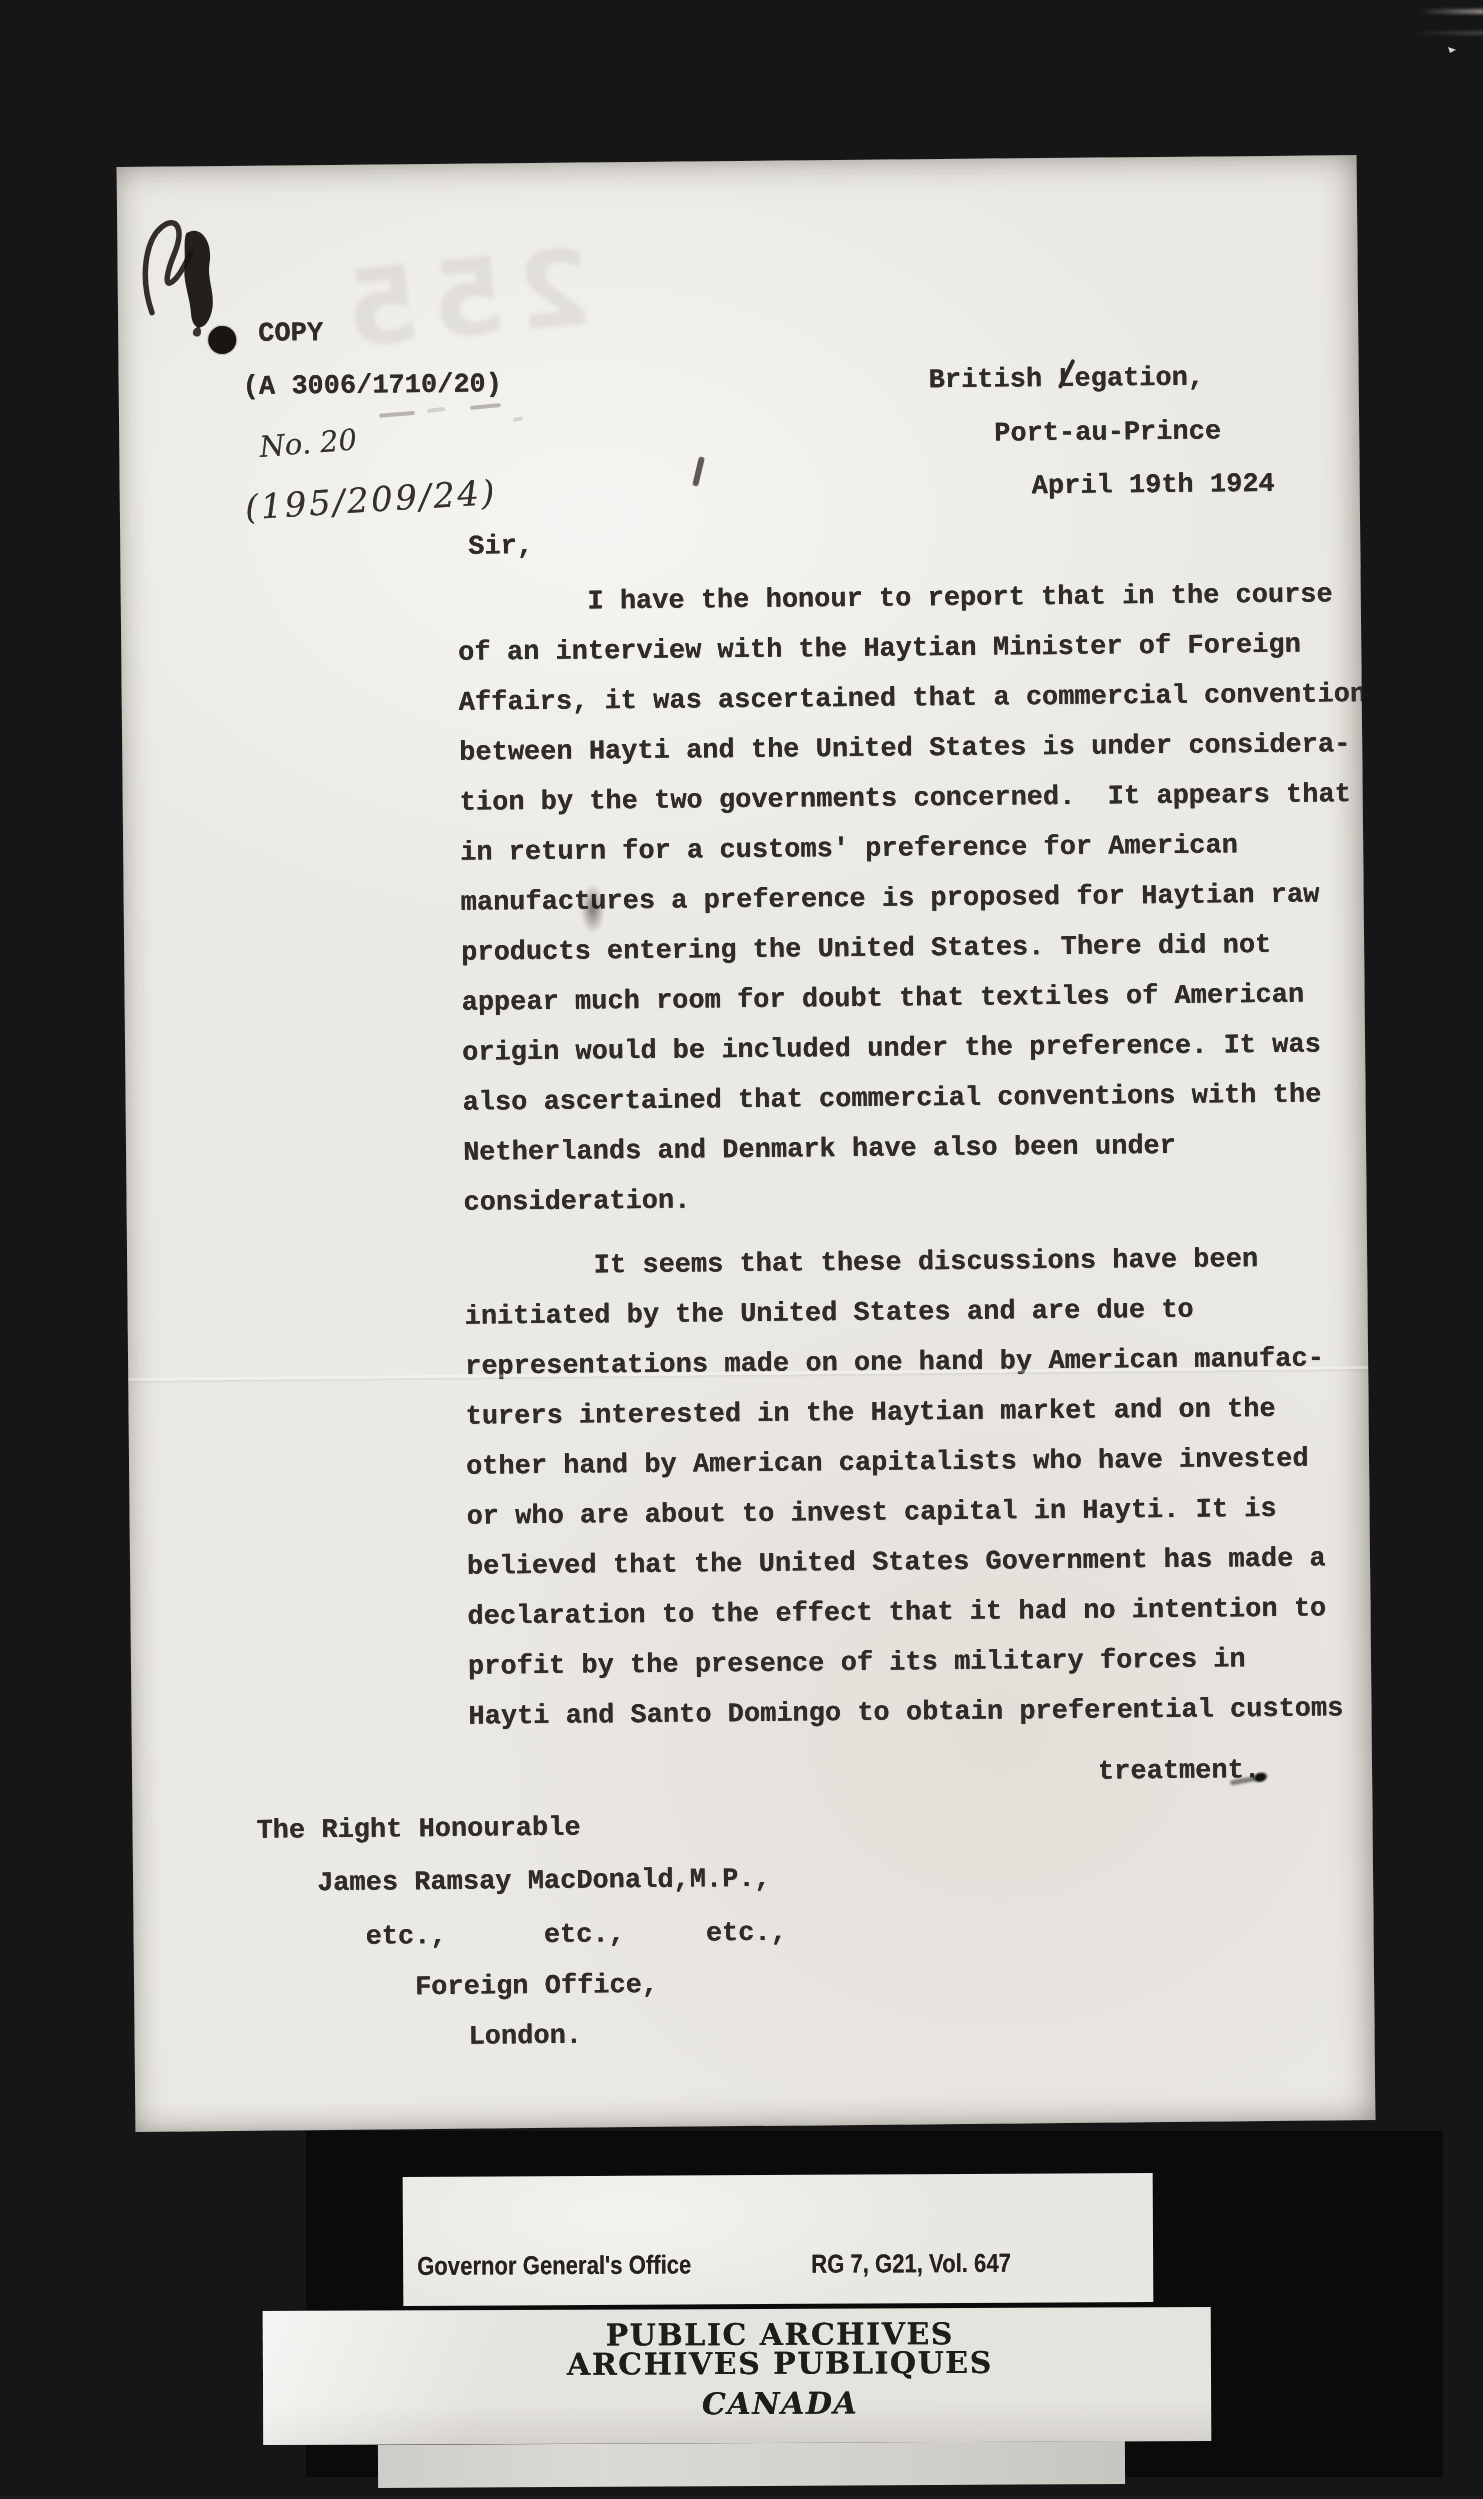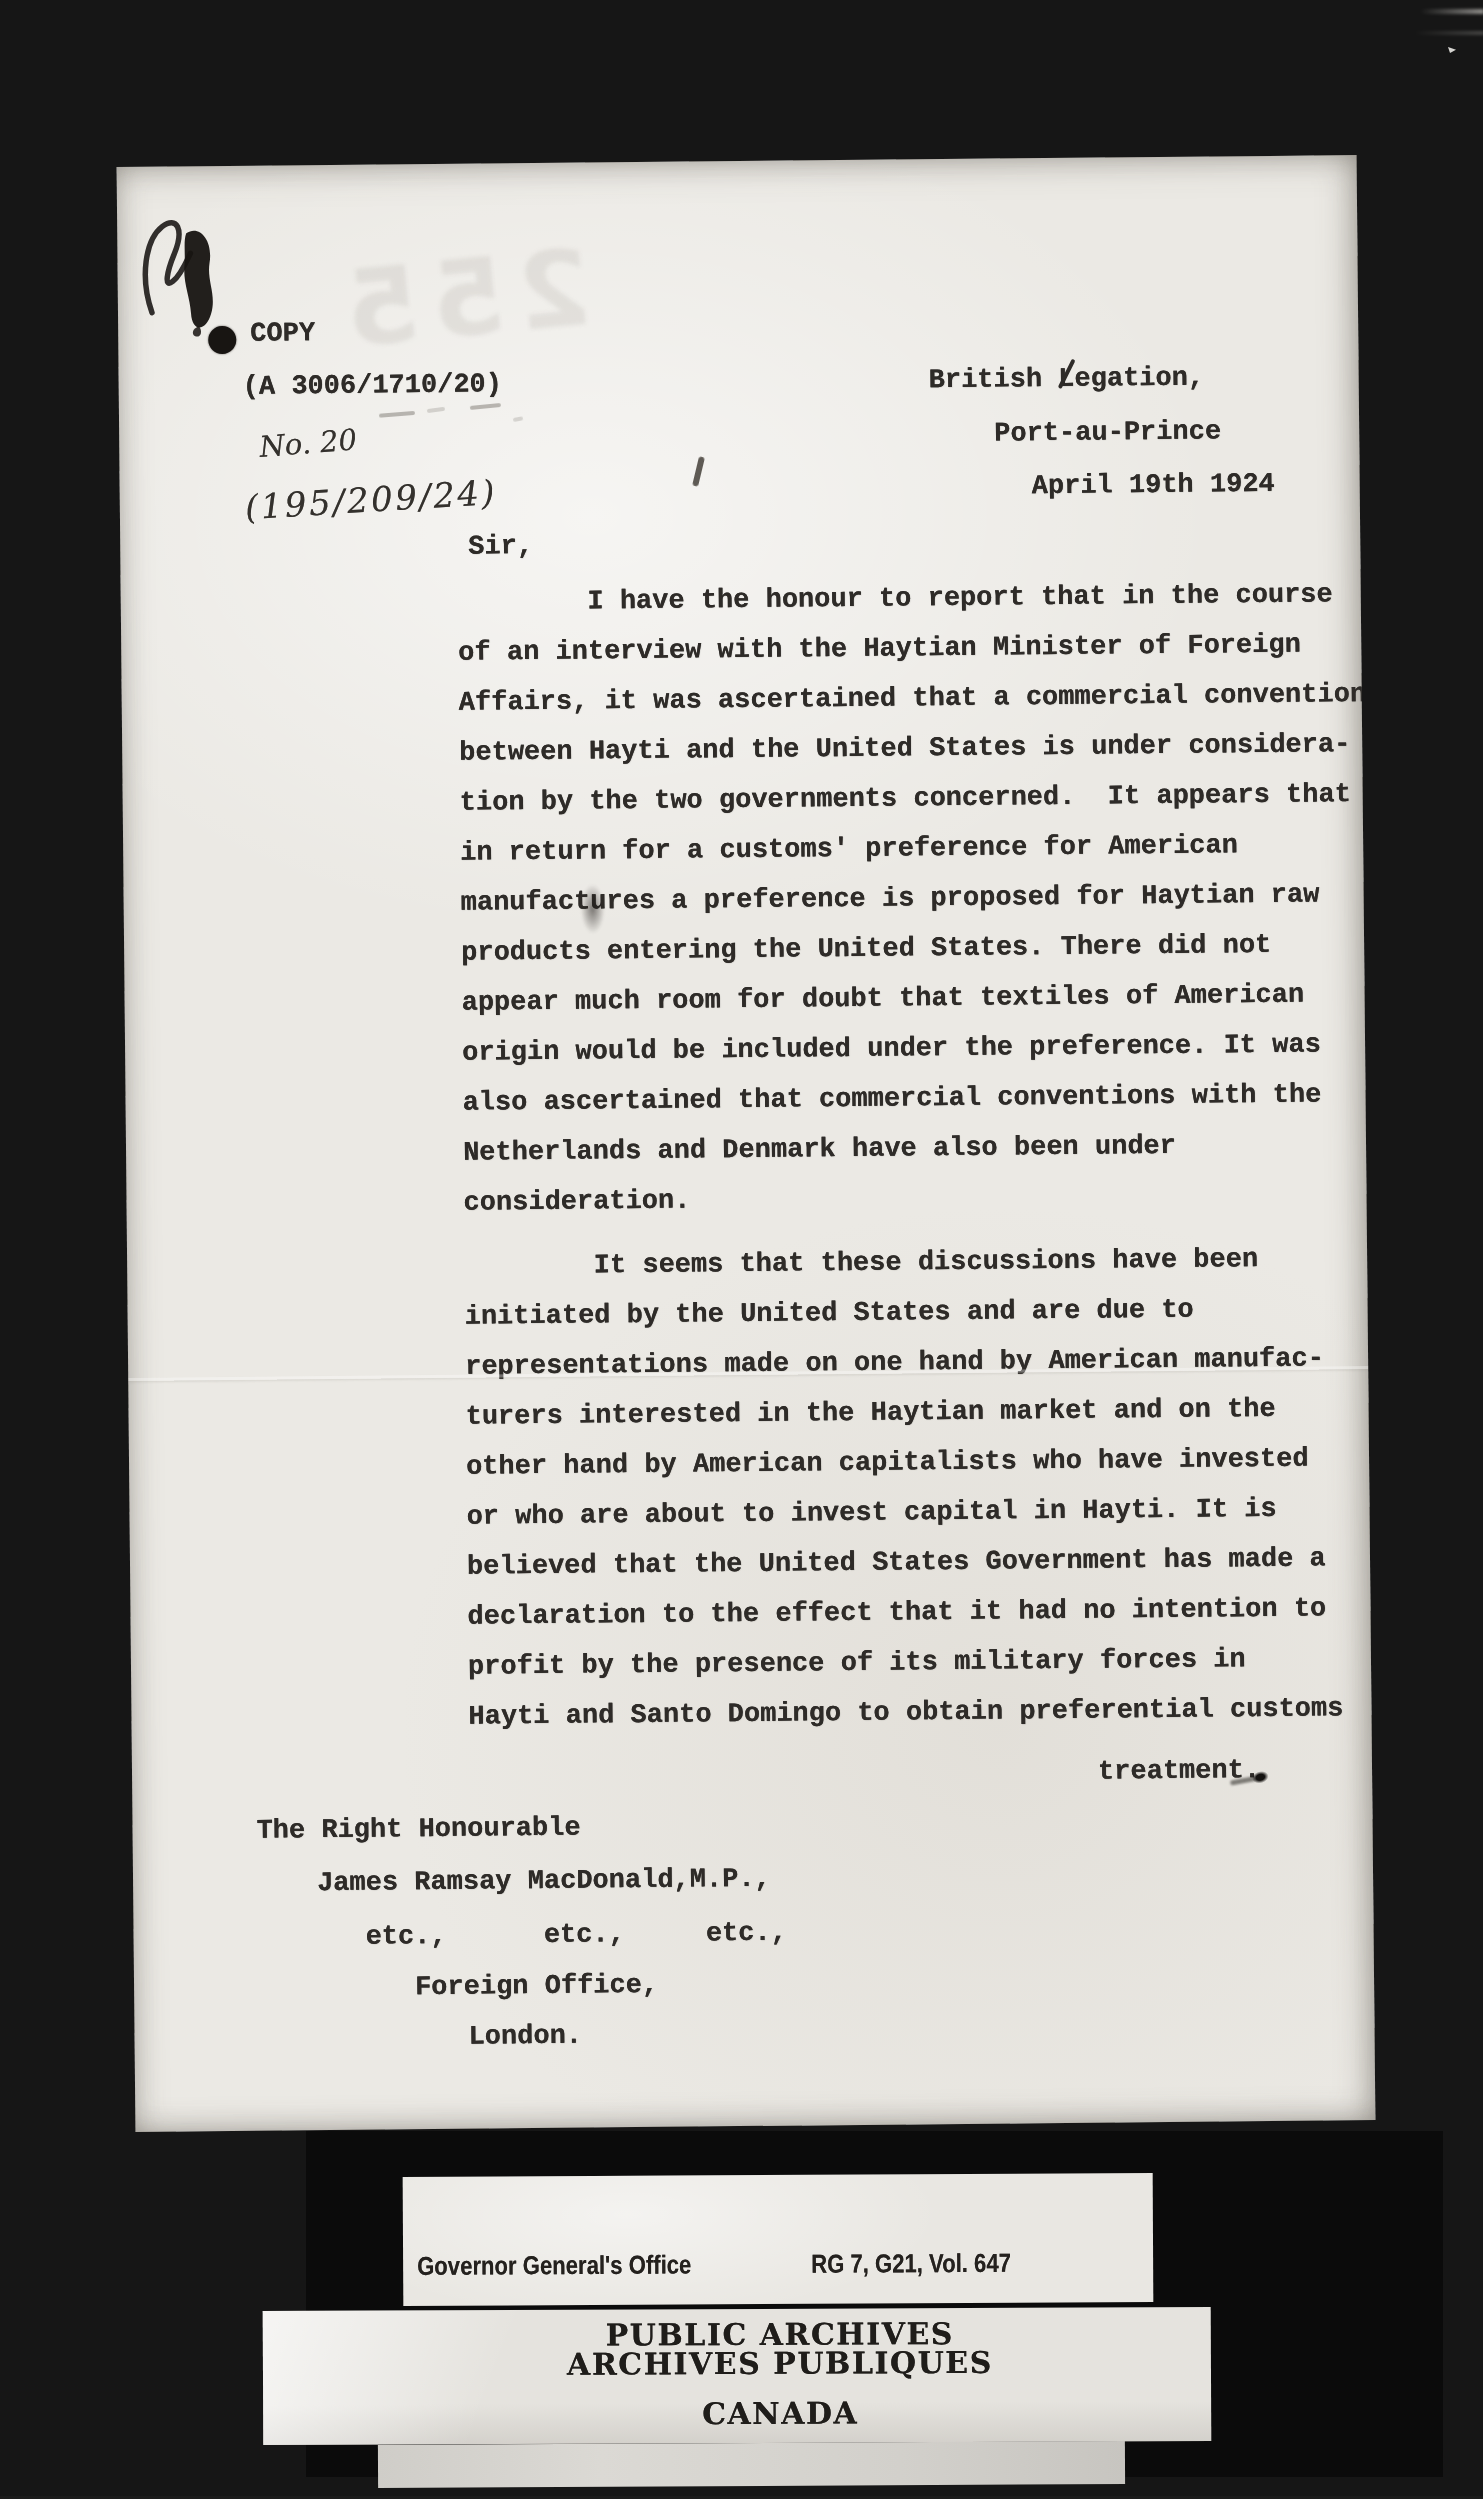--- a/index.html
+++ b/index.html
@@ -153,7 +153,7 @@
   </svg>
 
   <div class="mark" style="left:90px; top:160px; width:28px; height:28px; border-radius:50%; background:#181512; box-shadow:0 0 2px rgba(24,21,18,.7);"></div>
-  <div class="typed" style="left:132px; top:143px;">COPY</div>
+  <div class="typed" style="left:140px; top:143px;">COPY</div>
 
   <div class="typed" style="left:124px; top:196px;">(A 3006/1710/20)</div>
 

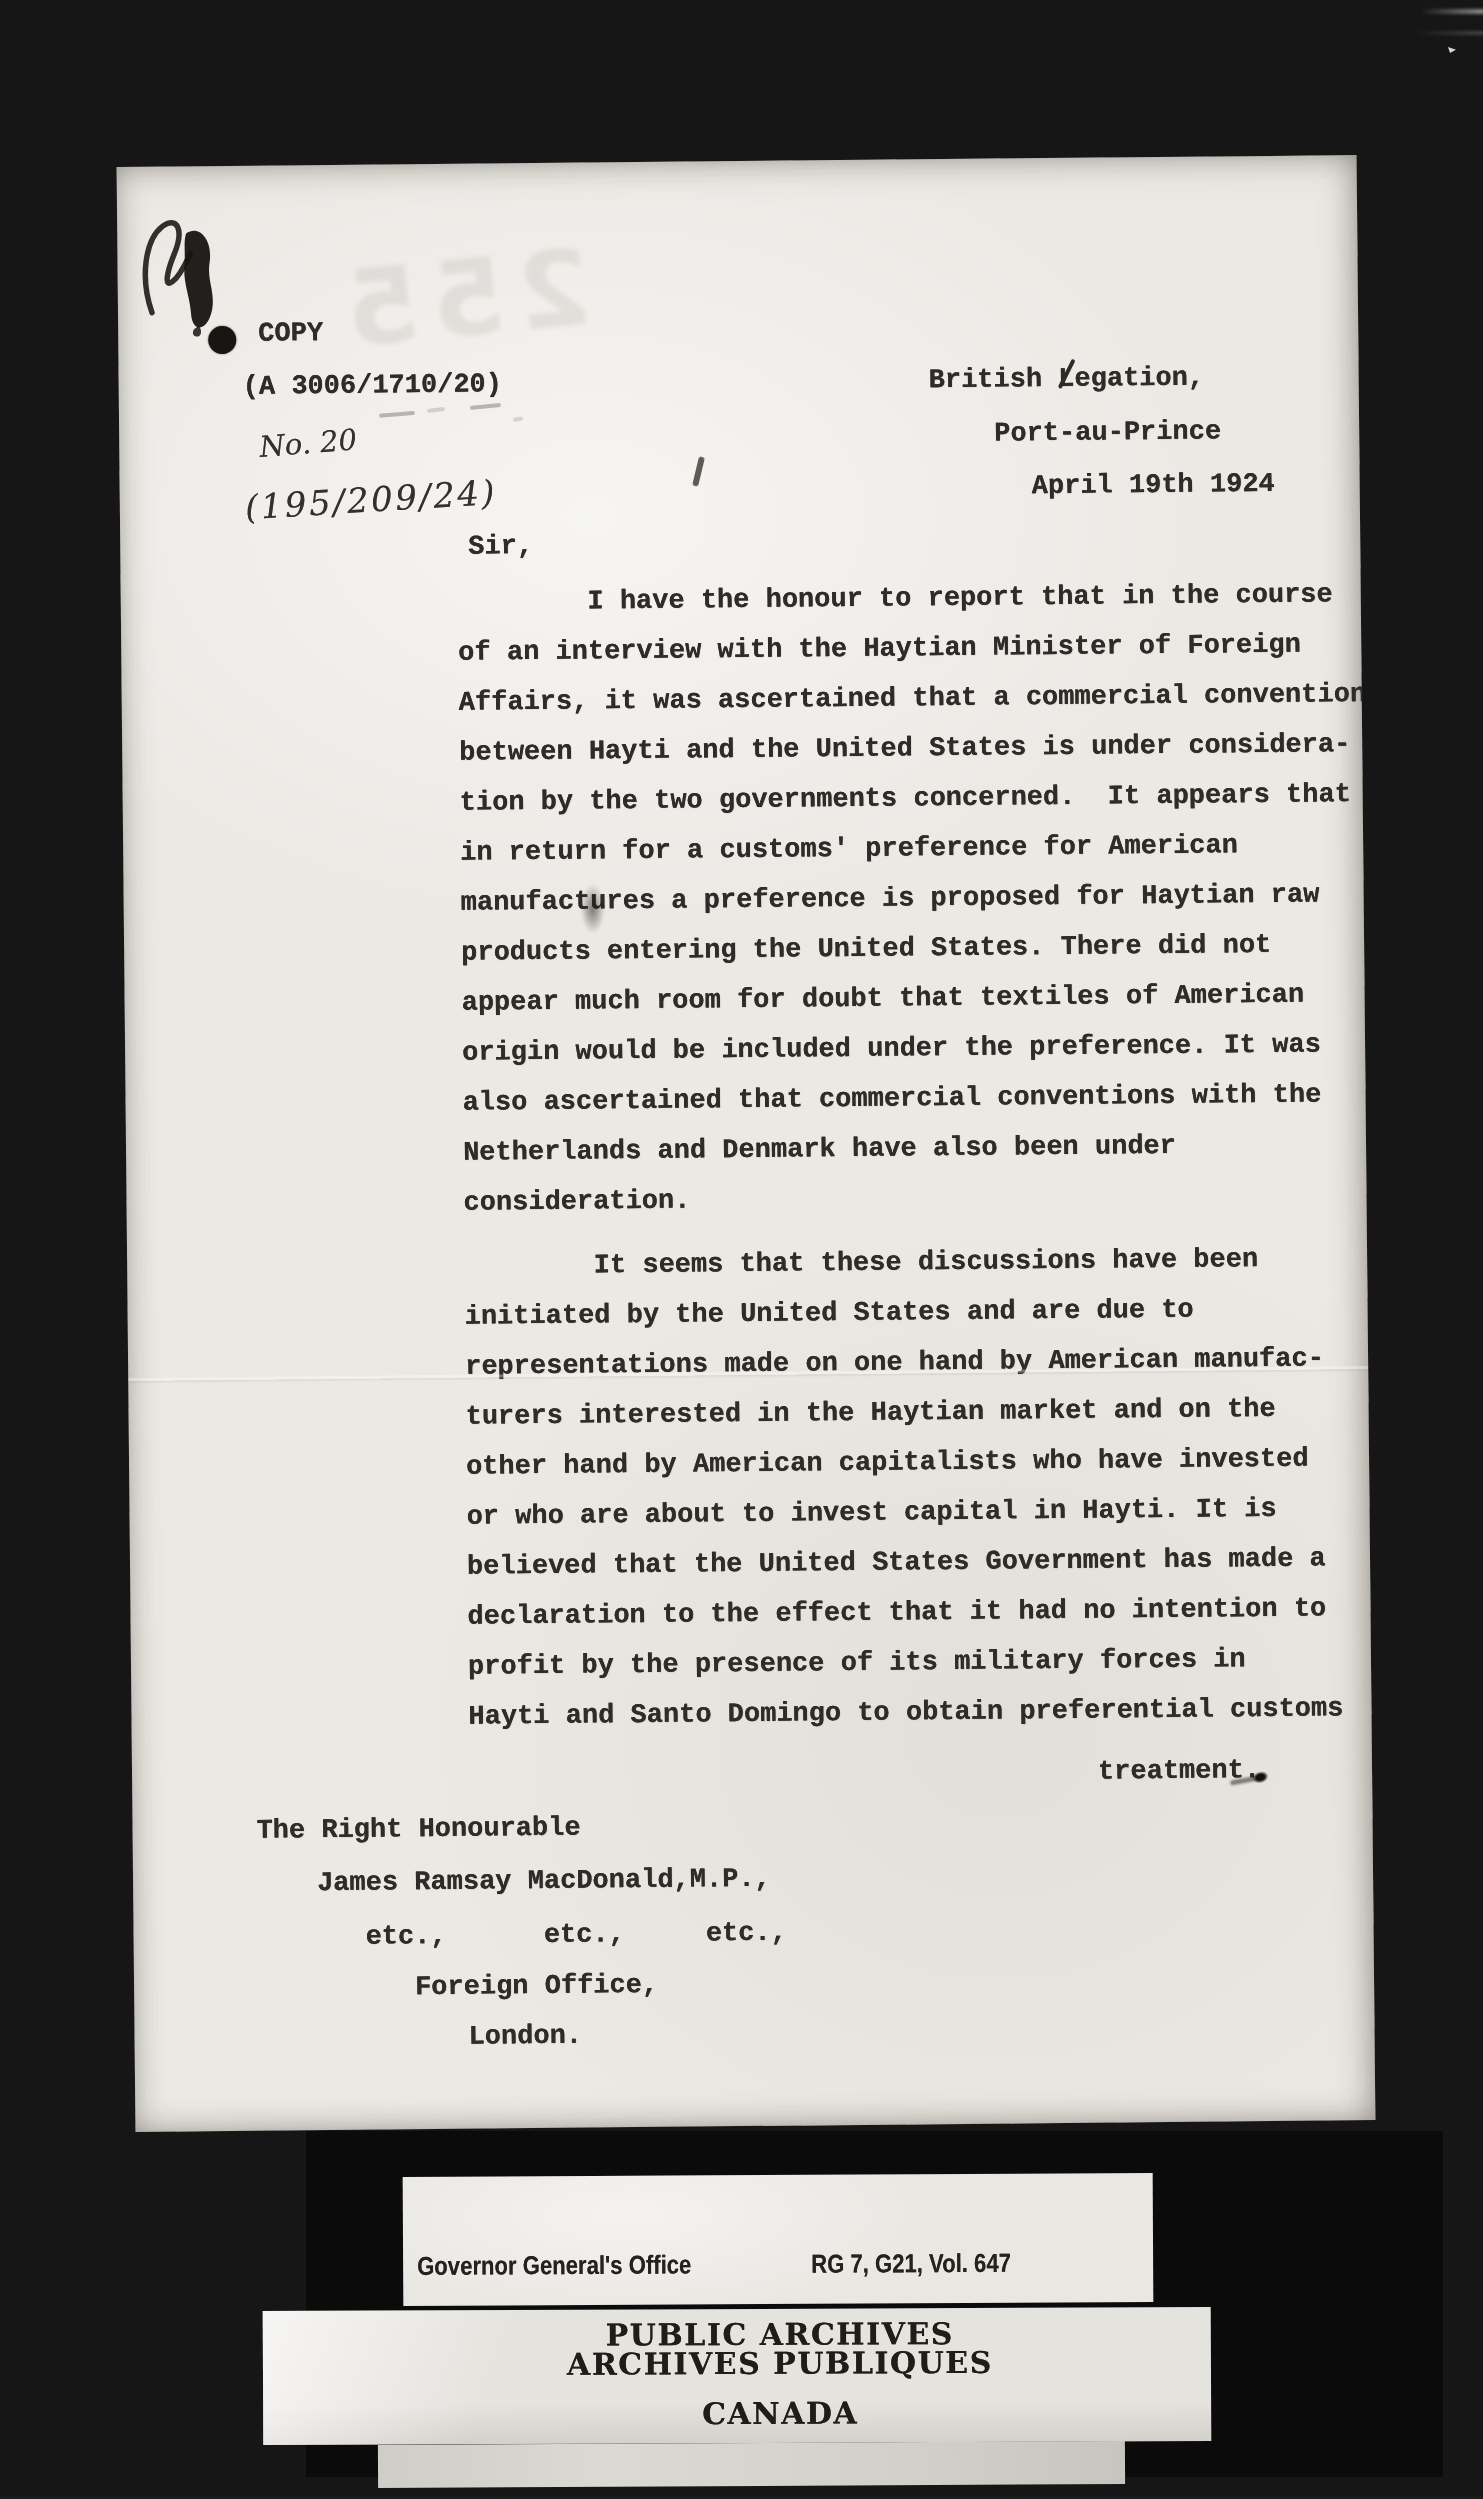--- a/index.html
+++ b/index.html
@@ -229,7 +229,7 @@
 <div class="stamp-band">
   <div class="archives-line" style="top:8px;">PUBLIC ARCHIVES</div>
   <div class="archives-line" style="top:37px;">ARCHIVES PUBLIQUES</div>
-  <div class="archives-line" style="top:87px;">CANADA</div>
+  <div class="archives-line" style="top:77px;font-style:italic;">CANADA</div>
 </div>
 
 <div class="stamp-strip"></div>

